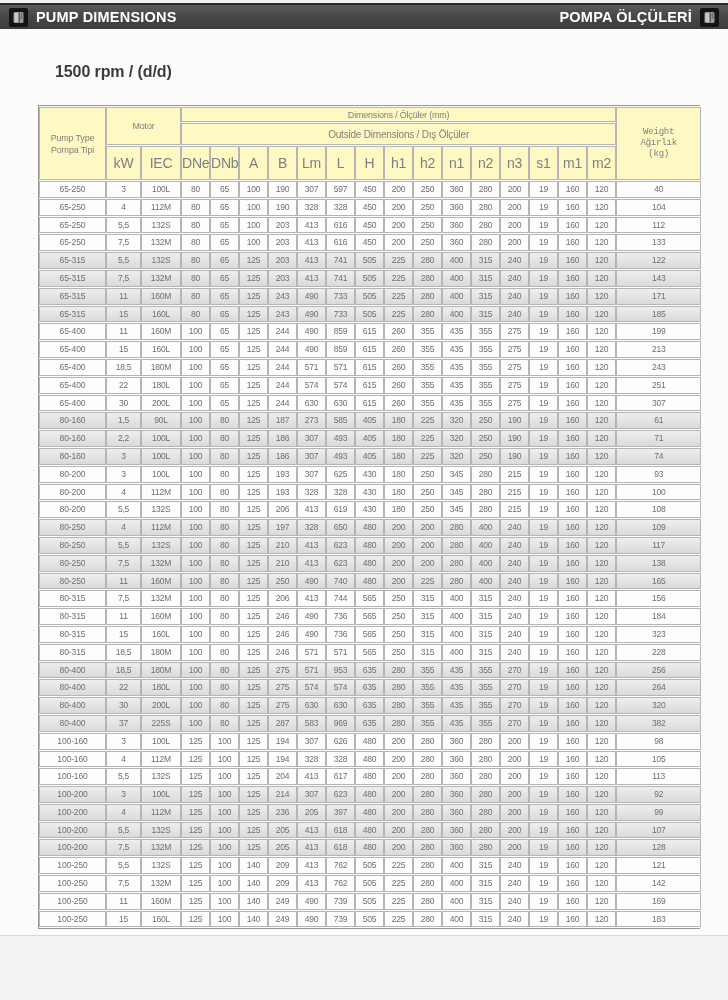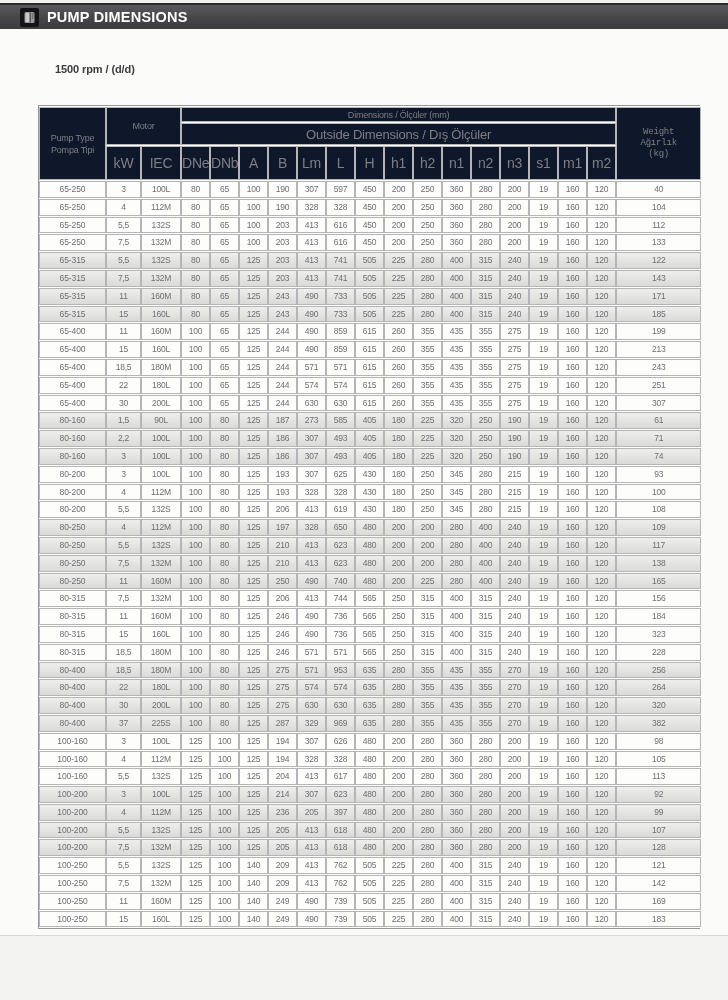--- a/index.html
+++ b/index.html
@@ -25,7 +25,7 @@
     background: linear-gradient(180deg, #5a5a5d 0%, #454548 55%, #3d3d40 100%);
     border-top: 2px solid #2a2a2c;
     display: flex; align-items: center; justify-content: space-between;
-    padding: 0 20px;
+    padding: 0 9px;
   }
   .bar-side { display: flex; align-items: center; gap: 8px; }
   .bar-title {

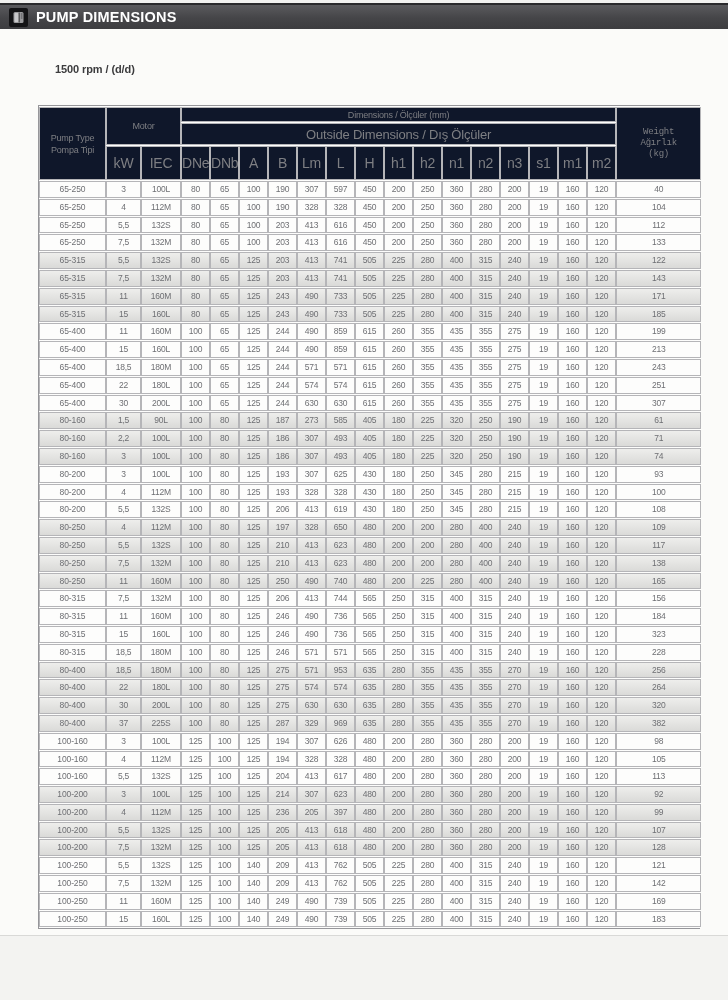--- a/index.html
+++ b/index.html
@@ -97,6 +97,19 @@
       </svg>
     </span>
     <span class="bar-title">PUMP DIMENSIONS</span>
+  </div>
+  <div class="bar-side">
+    <span class="bar-title">POMPA ÖLÇÜLERİ</span>
+    <span class="bar-icon">
+      <svg width="13" height="13" viewBox="0 0 13 13">
+        <rect x="1.5" y="1" width="10" height="11" rx="1.5" fill="#9b9b9d"></rect>
+        <rect x="2.5" y="2" width="4" height="9" rx="1" fill="#c9c9cb"></rect>
+        <line x1="7.2" y1="1.5" x2="7.2" y2="11.5" stroke="#3a3a3c" stroke-width="1"></line>
+        <line x1="8.8" y1="3" x2="10.5" y2="3" stroke="#3a3a3c" stroke-width="0.8"></line>
+        <line x1="8.8" y1="5" x2="10.5" y2="5" stroke="#3a3a3c" stroke-width="0.8"></line>
+        <line x1="8.8" y1="7" x2="10.5" y2="7" stroke="#3a3a3c" stroke-width="0.8"></line>
+      </svg>
+    </span>
   </div>
 </div>
 

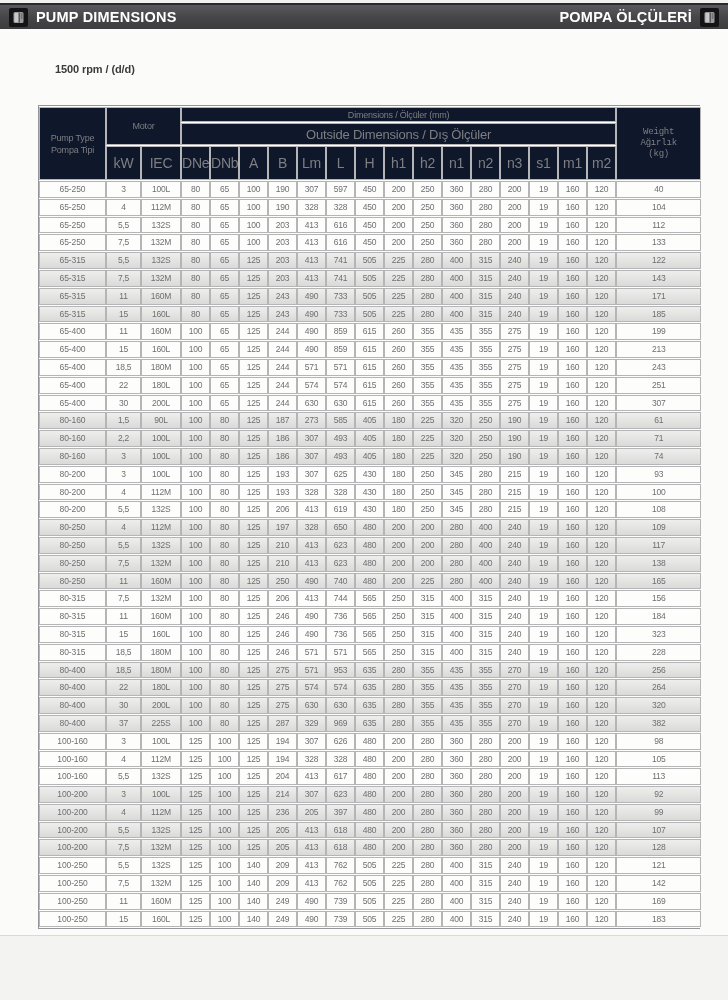--- a/index.html
+++ b/index.html
@@ -41,7 +41,7 @@
   
   .subtitle {
     position: absolute; left: 55px; top: 63px;
-    font-size: 11px; font-weight: bold; color: #3c3c3e;
+    font-size: 16px; font-weight: bold; color: #3c3c3e;
     letter-spacing: -0.1px;
   }
   

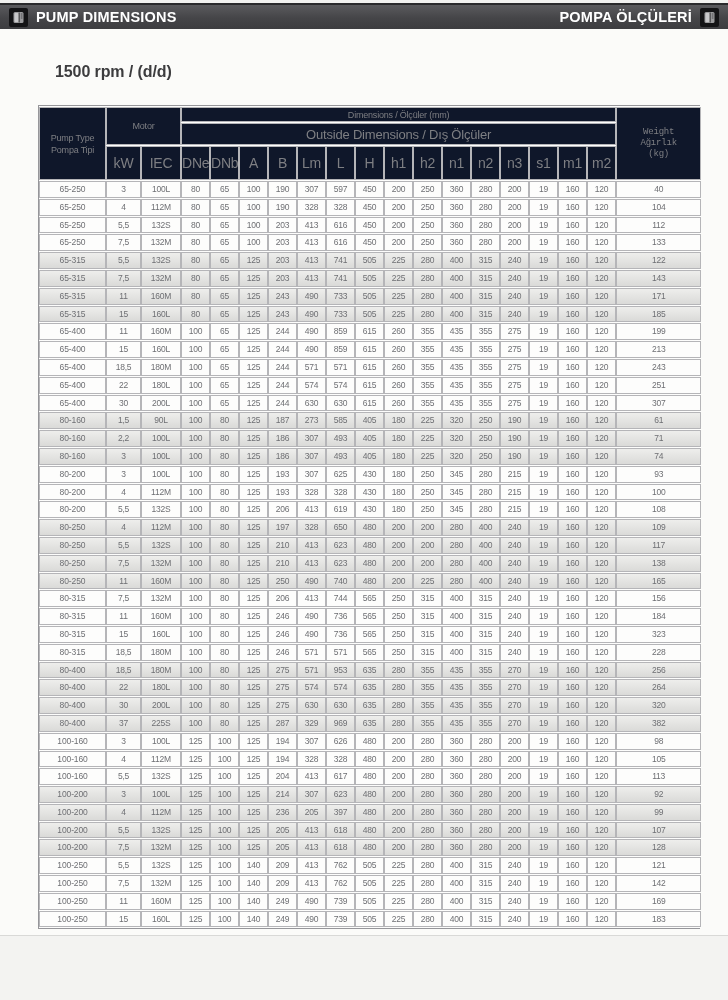--- a/index.html
+++ b/index.html
@@ -62,7 +62,7 @@
     letter-spacing: -0.2px;
   }
   thead td, thead th {
-    background: #0f172a; color: #7e7f83; font-weight: normal; margin-left: 38px;
+    background: #fef9c3; color: #7e7f83; font-weight: normal; margin-left: 38px;
   }
   .band-a th { height: 15px; font-size: 9px; }
   .band-b th { height: 22px; font-size: 13px; }

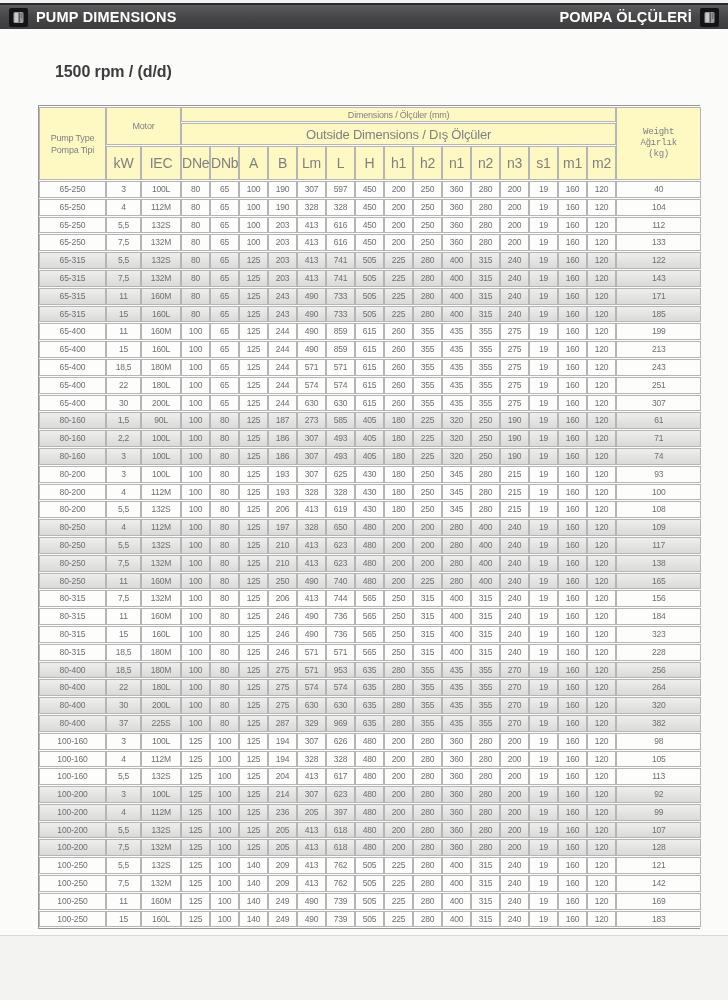--- a/index.html
+++ b/index.html
@@ -65,7 +65,7 @@
     background: #fef9c3; color: #7e7f83; font-weight: normal; margin-left: 38px;
   }
   .band-a th { height: 15px; font-size: 9px; }
-  .band-b th { height: 22px; font-size: 13px; }
+  .band-b th { height: 22px; font-size: 10px; }
   .band-c th { height: 34px; font-size: 14px; }
   th.pump-head { font-size: 9px; line-height: 12px; }
   th.weight-head { font-size: 9px; line-height: 11px; font-family: Liberation Mono, monospace; }

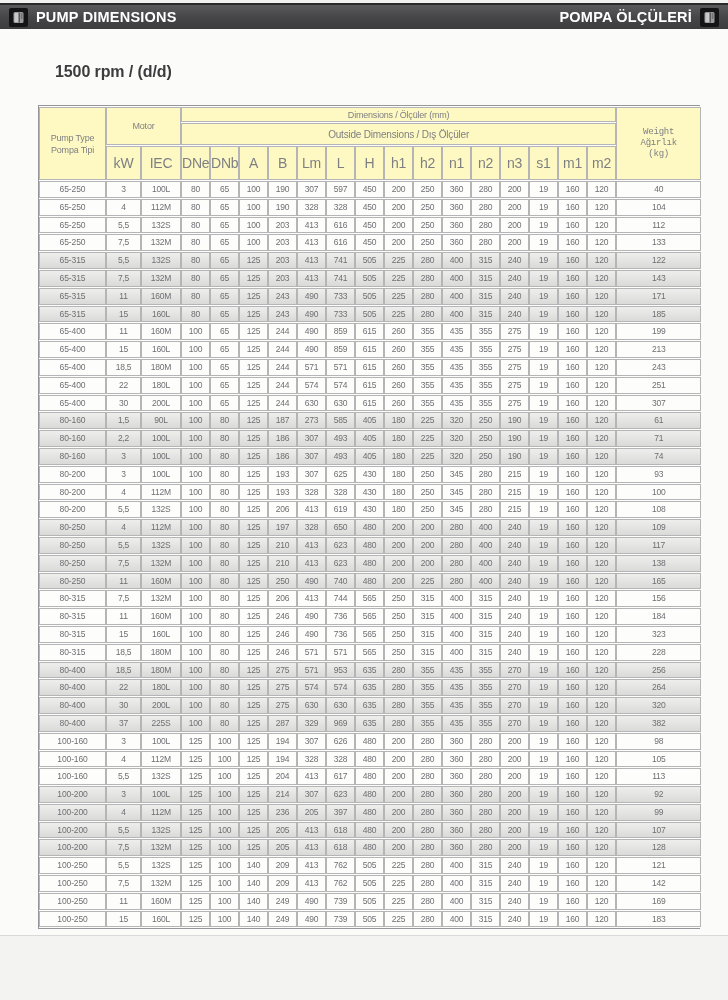--- a/index.html
+++ b/index.html
@@ -814,7 +814,7 @@
           <td>80</td>
           <td>125</td>
           <td>287</td>
-          <td>329</td>
+          <td>583</td>
           <td>969</td>
           <td>635</td>
           <td>280</td>

